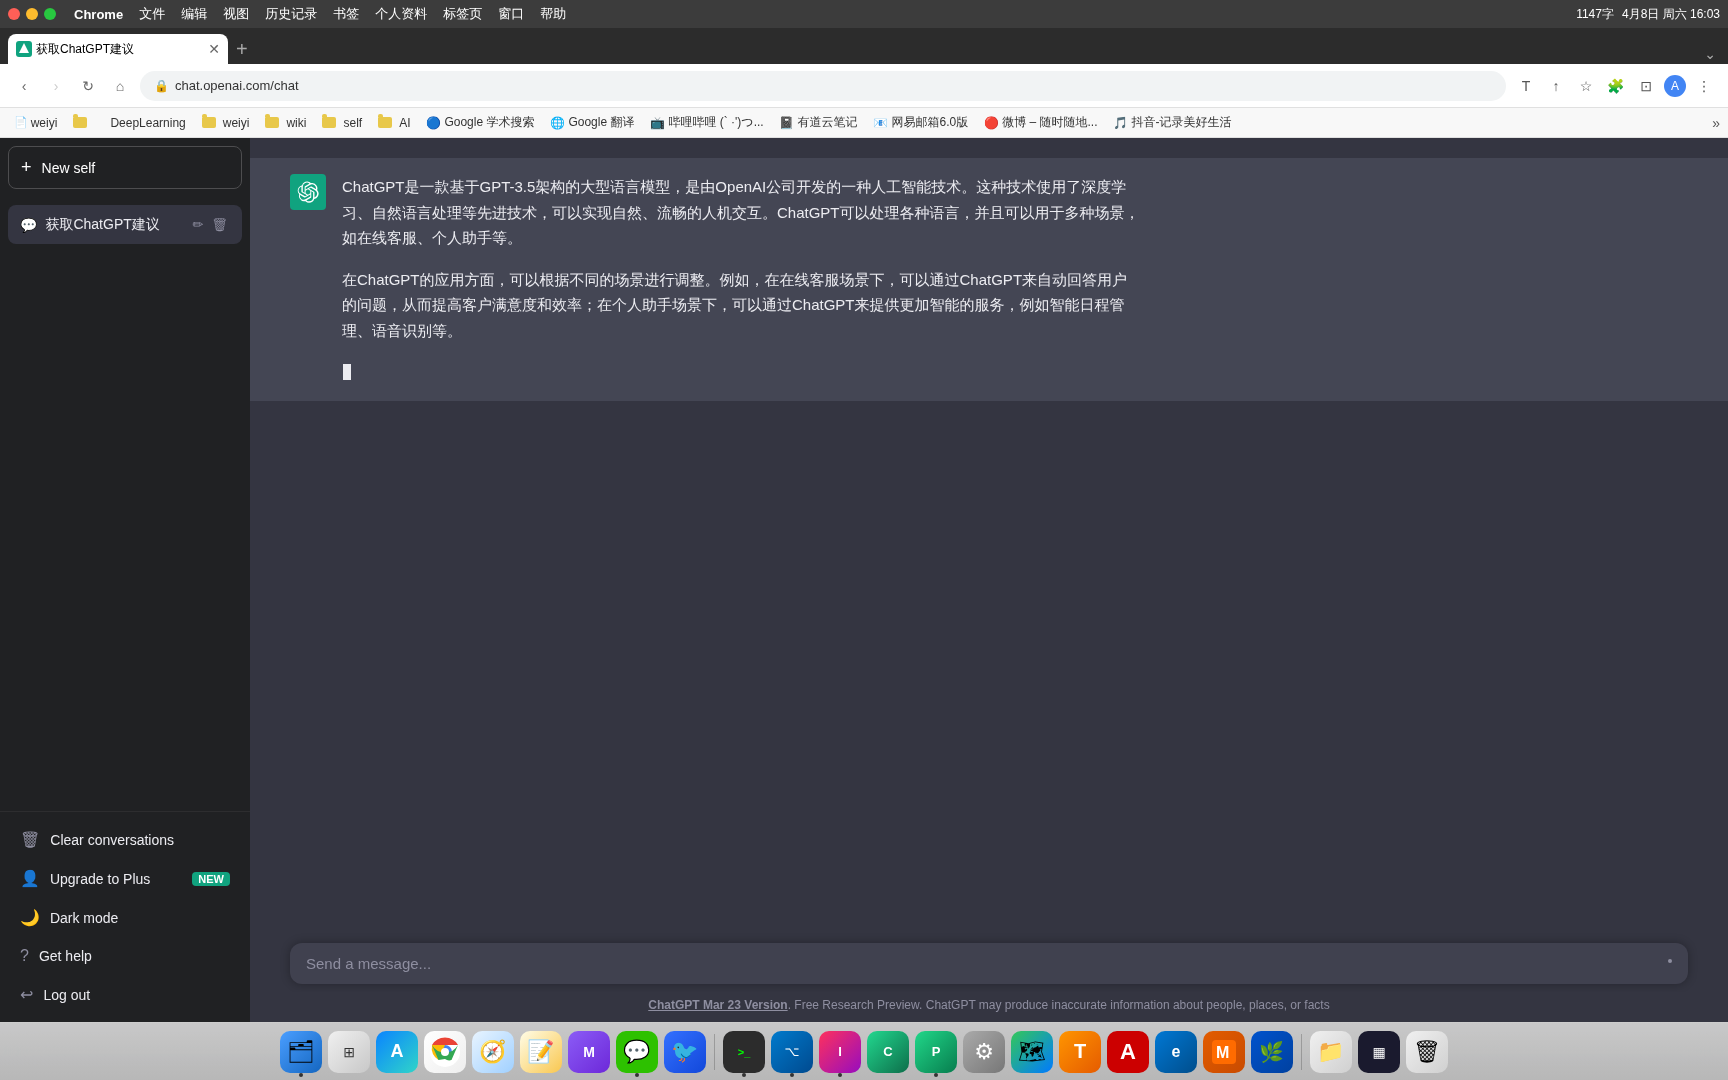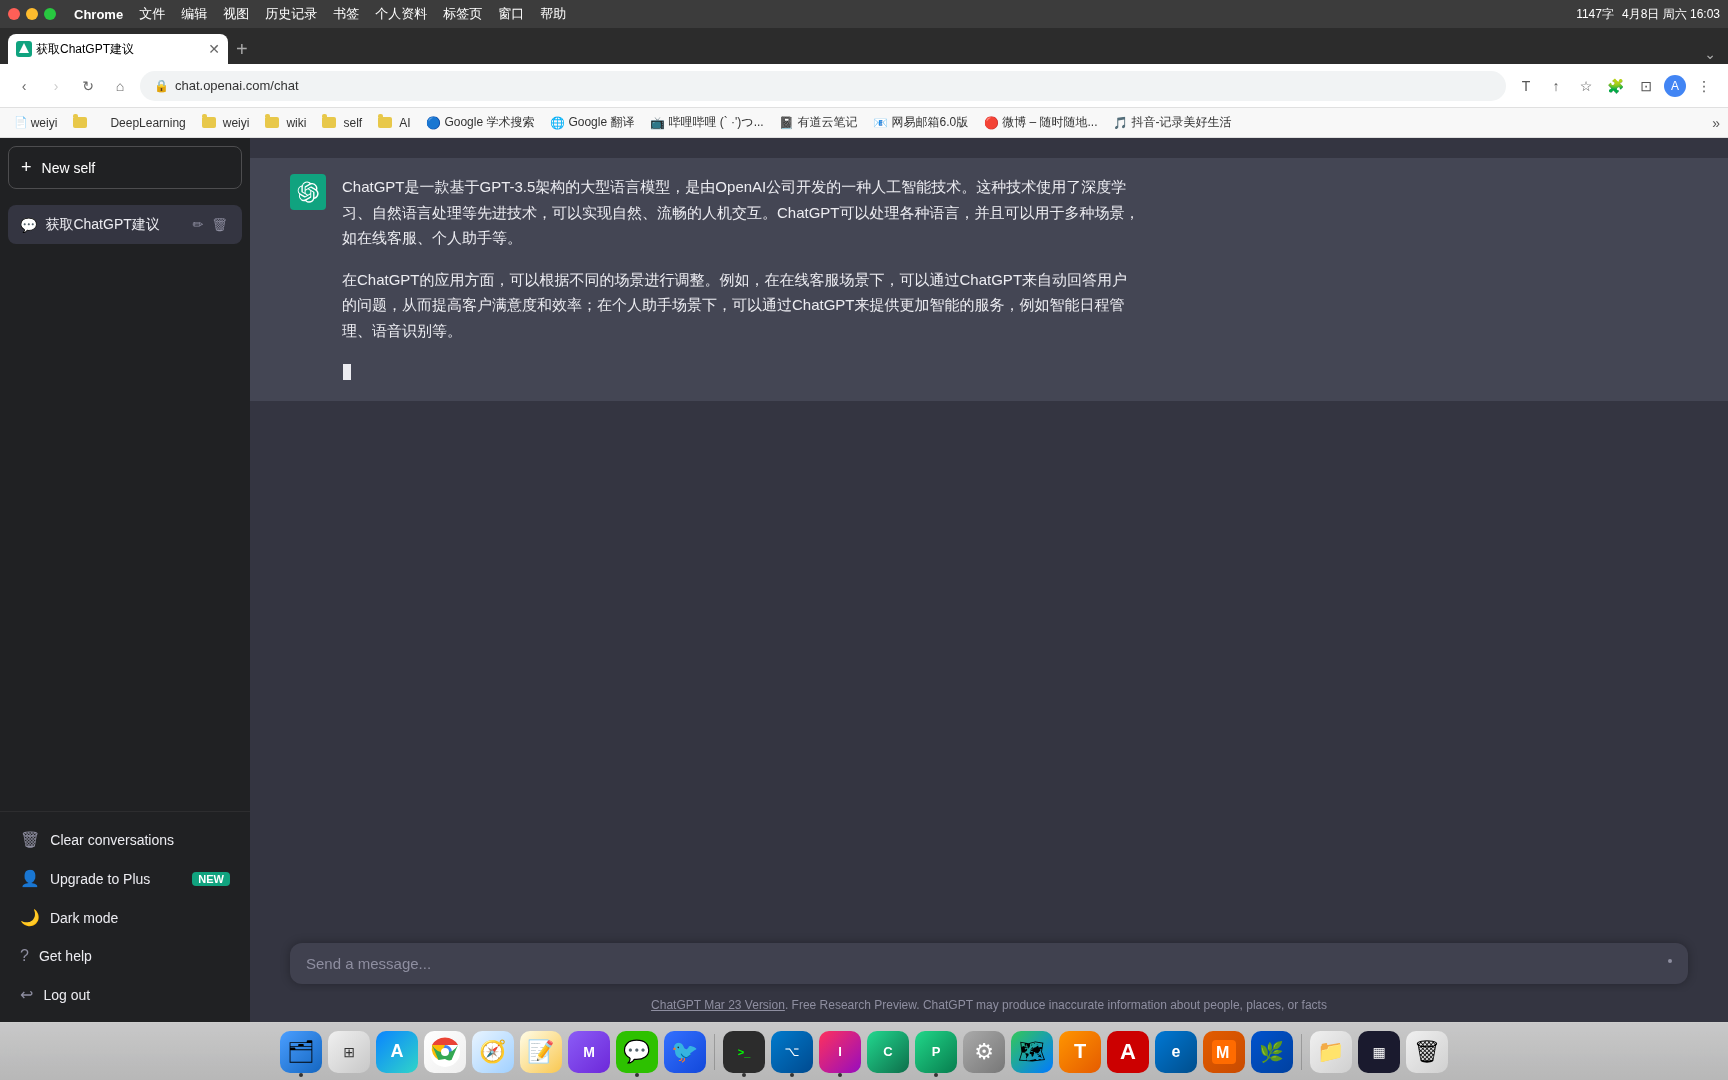--- a/index.html
+++ b/index.html
@@ -295,7 +295,7 @@
       padding: 6px 40px 10px;
       background: #343541;
     }
-    .chat-footer a { color: #8e8ea0; text-decoration: underline; cursor: pointer; }
+    .chat-footer a { color: #8e8ea0; text-decoration: underline; cursor: pointer; font-weight: bold; }
 
     
     .dock {

